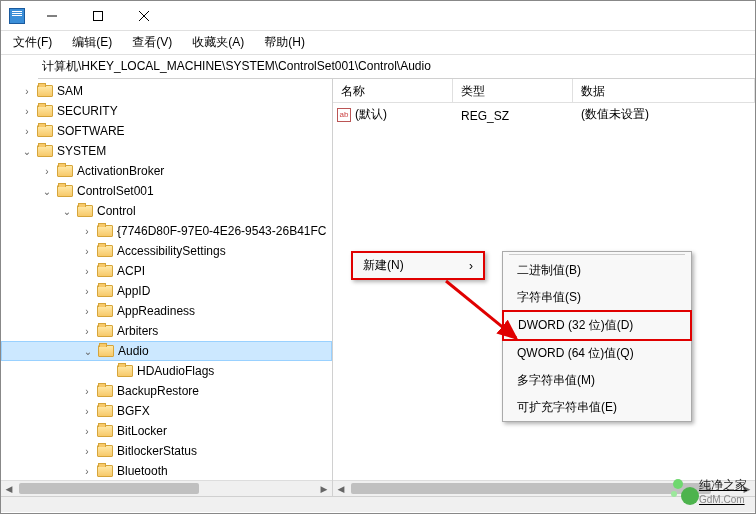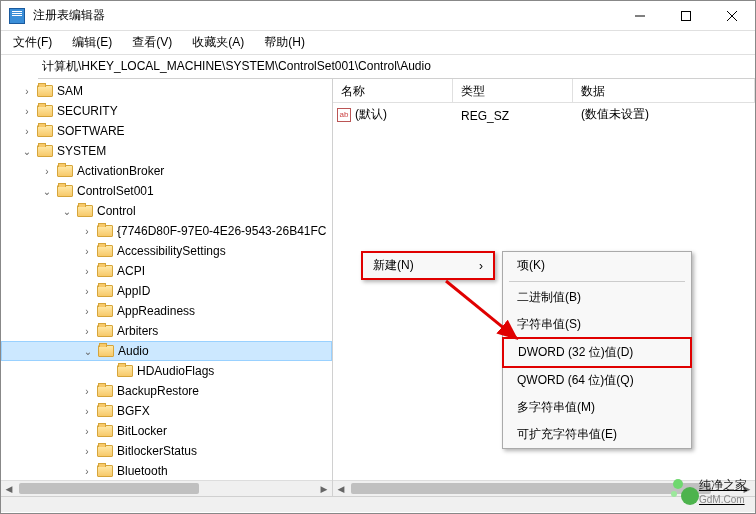--- a/index.html
+++ b/index.html
@@ -57,7 +57,6 @@
 
 <div class="titlebar">
   <span class="titlebar-icon"></span>
-  <span class="title-text">注册表编辑器</span>
   <div class="win-btns">
     <div class="win-btn">
         <svg width="10" height="10">

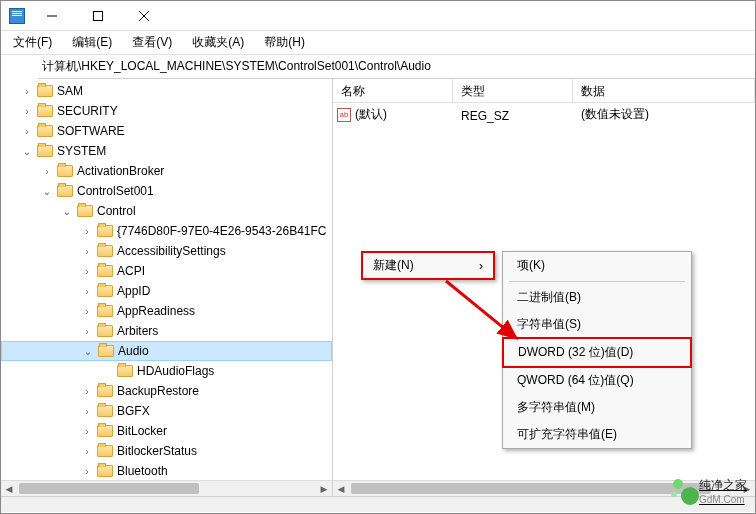--- a/index.html
+++ b/index.html
@@ -30,7 +30,7 @@
 .list-row { display: flex; height: 20px; align-items: flex-end; }
 .val-icon { width: 14px; height: 14px; border: 1px solid #b55; margin: 0 4px; display: flex; align-items: center; justify-content: center; font-size: 8px; color: #c44; background: #fff; }
 .context-menu { position: absolute; background: #f8f8f8; border: 1px solid #aaa; box-shadow: 2px 2px 4px rgba(0,0,0,.3); }
-.cm-new { left: 360px; top: 250px; width: 134px; border: 2px solid #e00000; }
+.cm-new { left: 350px; top: 250px; width: 134px; border: 2px solid #e00000; }
 .cm-new-item { display: flex; align-items: center; justify-content: space-between; padding: 4px 10px; }
 .cm-sub { left: 501px; top: 250px; width: 190px; }
 .cm-sub > div { padding: 5px 14px; cursor: pointer; }

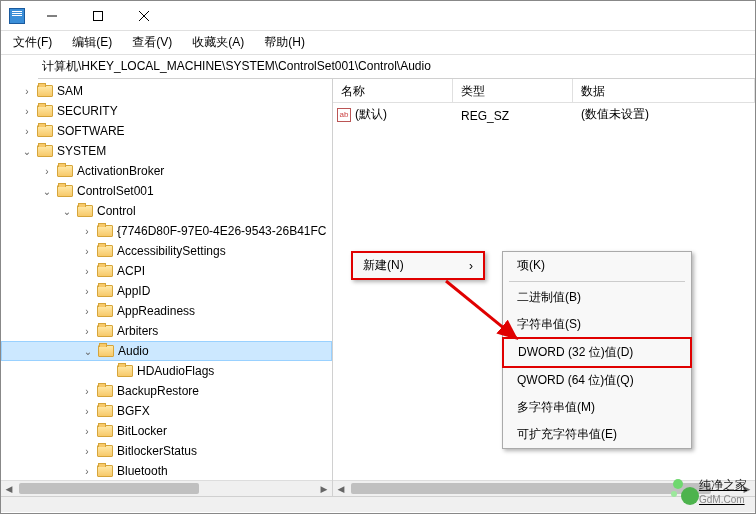--- a/index.html
+++ b/index.html
@@ -235,7 +235,6 @@
 </div>
 
 <div class="context-menu cm-sub" id="submenu">
-    <div>项(K)</div>
     <div class="cm-sep"></div>
     <div>二进制值(B)</div>
     <div>字符串值(S)</div>

